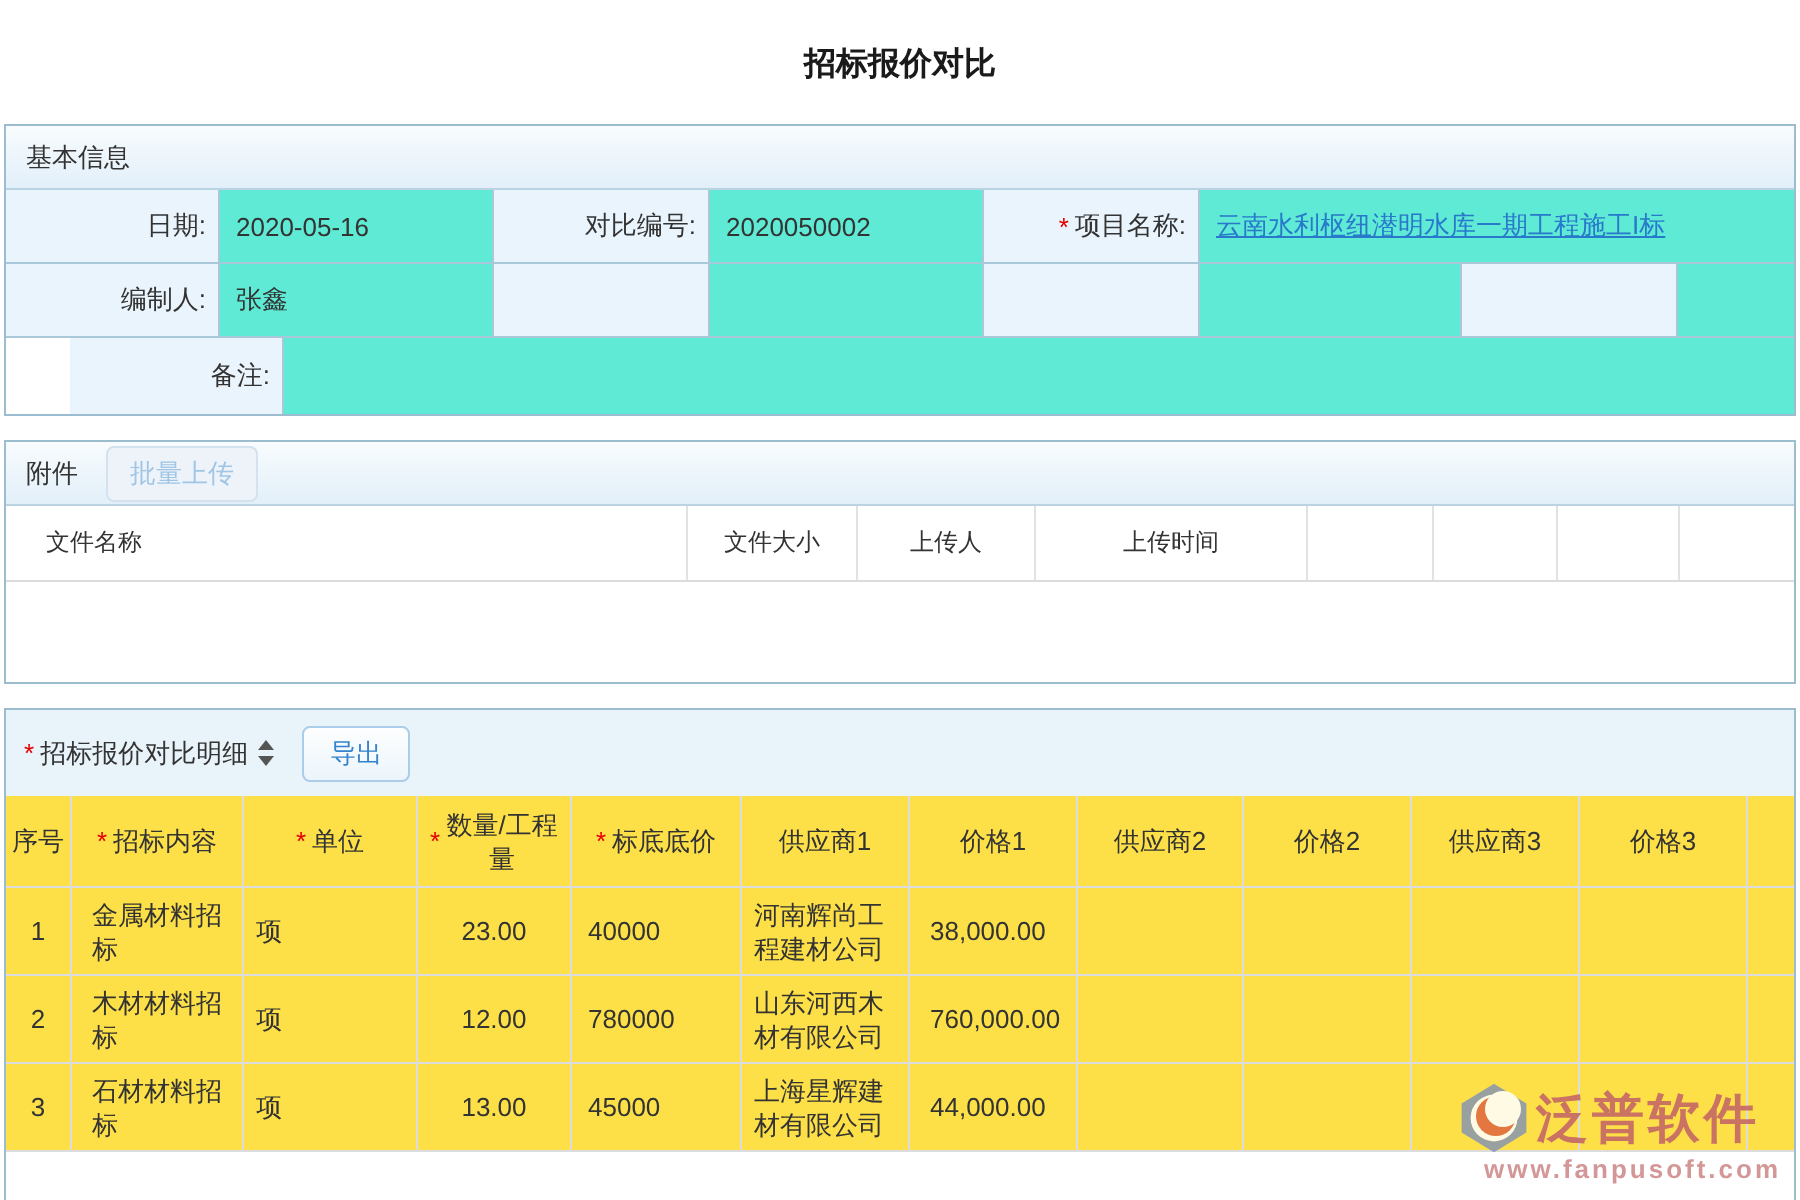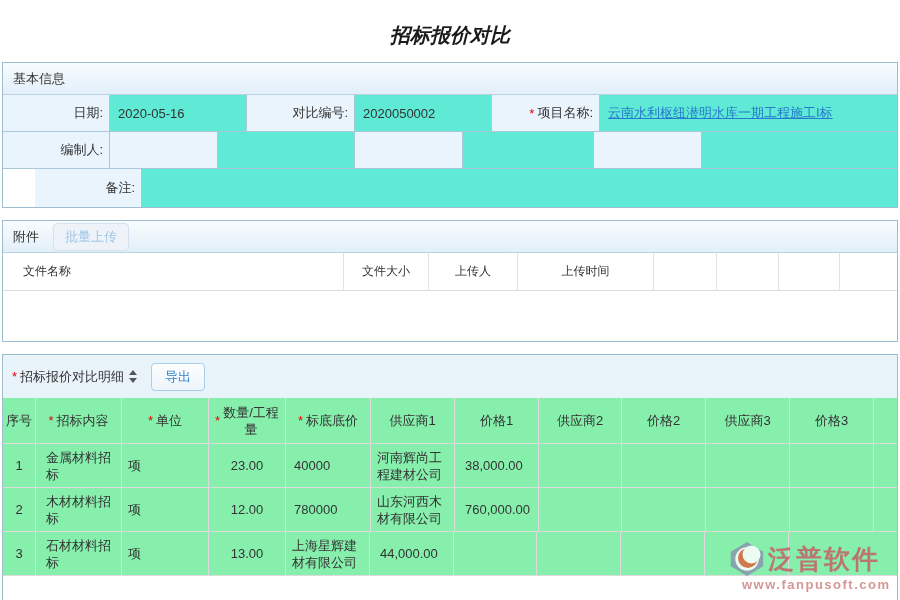--- a/index.html
+++ b/index.html
@@ -8,8 +8,8 @@
   .page { position: relative; width: 900px; height: 600px; }
 
   
-  .page-title { height: 62px; text-align: center; font-size: 20px; font-weight: bold;
-    color: #1a1a1a; padding-top: 22px; font-style: italic; }
+  .page-title { height: 62px; text-align: center; font-size: 16px; font-weight: bold;
+    color: #1a1a1a; padding-top: 22px; }
 
   
   .section { margin: 0 2px; border: 1px solid #9cbccf; background: #fff; }

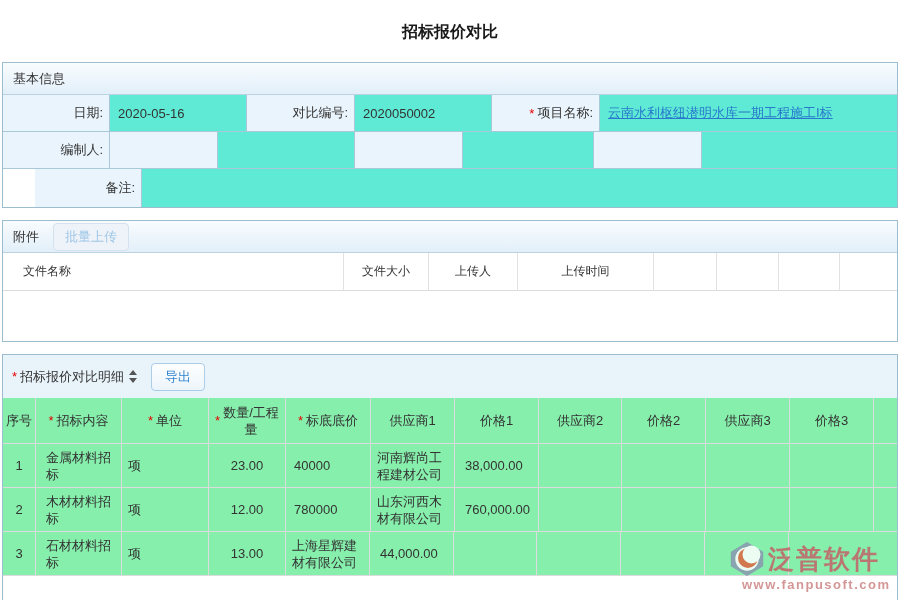--- a/index.html
+++ b/index.html
@@ -111,6 +111,7 @@
 
     <div class="bi-row">
       <div class="bi-cell bi-label w-label">编制人:</div>
+      <div class="bi-cell bi-value w-val1">张鑫</div>
       <div class="bi-cell bi-label w-label2"></div>
       <div class="bi-cell bi-value w-val2"></div>
       <div class="bi-cell bi-label w-label3"></div>

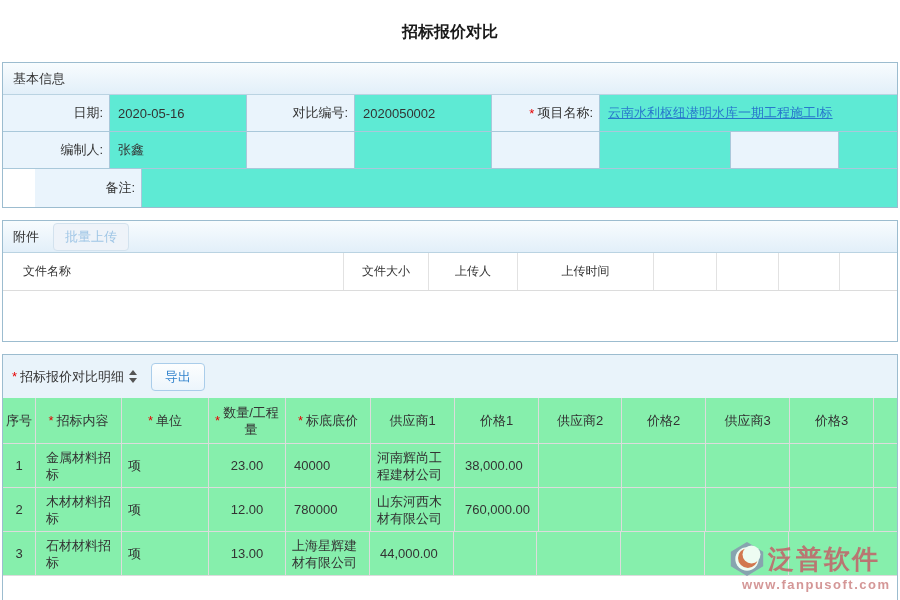--- a/index.html
+++ b/index.html
@@ -60,7 +60,7 @@
   .tri-down { width: 0; height: 0; border-left: 4px solid transparent; border-right: 4px solid transparent;
     border-top: 5px solid #555; }
 
-  .det-row { display: flex; border-bottom: 1px solid #dcdcdc; background: #86efac; }
+  .det-row { display: flex; border-bottom: 1px solid #dcdcdc; background: #fde047; }
   .det-hrow { height: 46px; }
   .det-drow { height: 44px; }
   .det-cell { border-right: 1px solid #dcdcdc; display: flex; align-items: center;

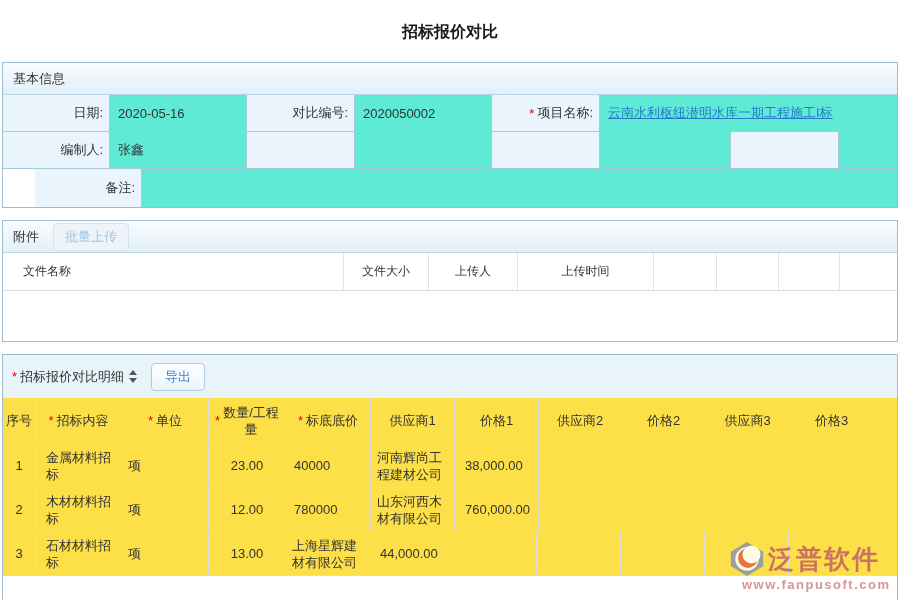--- a/index.html
+++ b/index.html
@@ -231,6 +231,7 @@
       <div class="det-cell c-content al pl10">石材材料招标</div>
       <div class="det-cell c-unit al pl6">项</div>
       <div class="det-cell c-qty">13.00</div>
+      <div class="det-cell c-base al pl8">45000</div>
       <div class="det-cell c-sup al wrapcell">上海星辉建材有限公司</div>
       <div class="det-cell c-price al pl10">44,000.00</div>
       <div class="det-cell c-sup2"></div>

